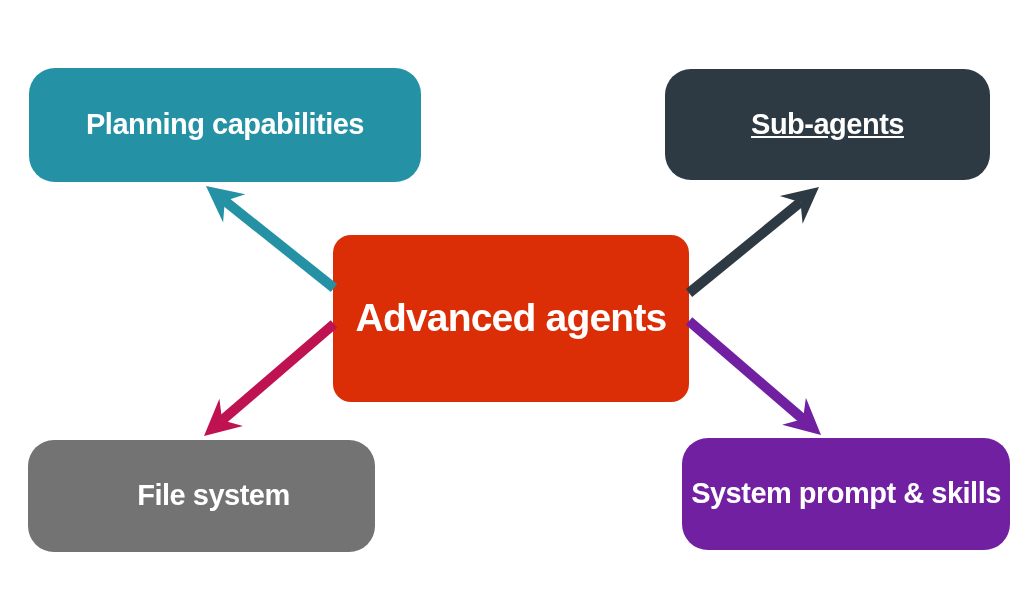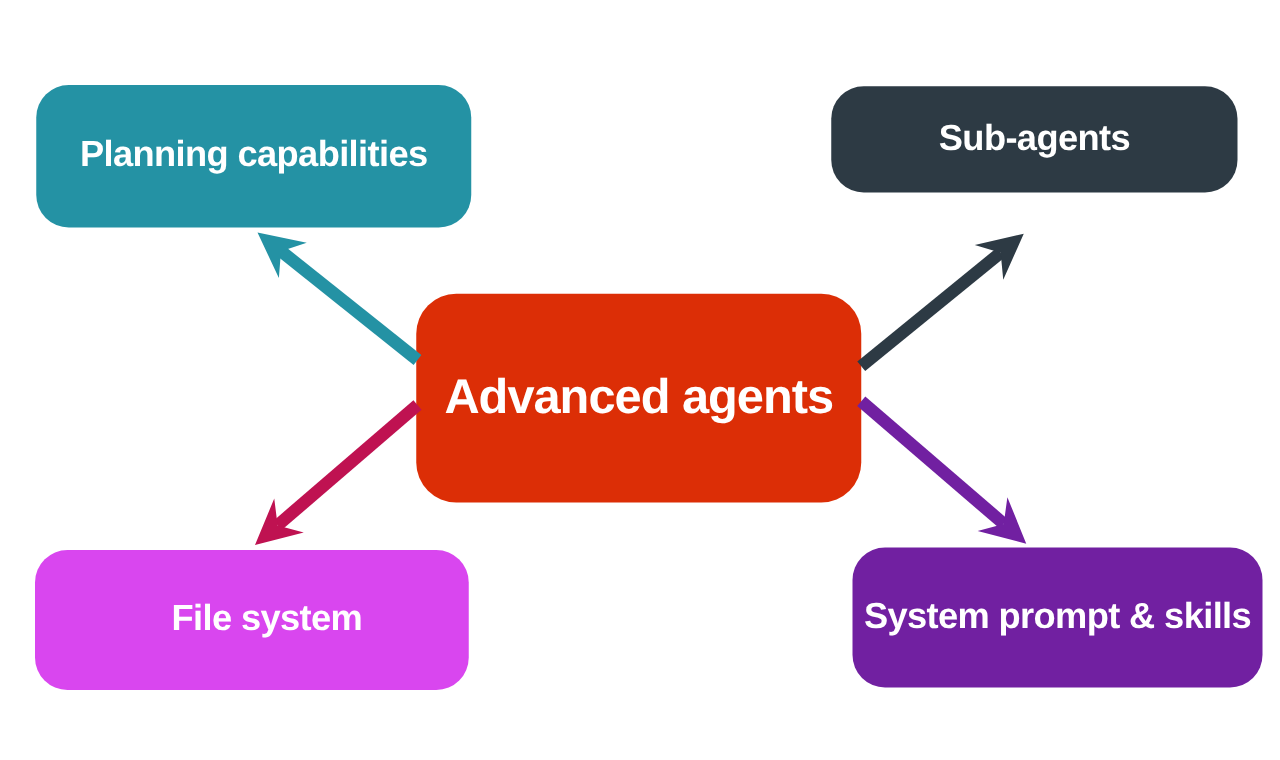--- a/index.html
+++ b/index.html
@@ -35,7 +35,7 @@
   .node-center { border-radius: 32px; }
   .node-center .label { font-size: 39px; letter-spacing: -0.8px; }
 
-  #node-planning       { left: 29px;  top: 68px;  width: 348px; height: 114px; }
+  #node-planning       { left: 29px;  top: 68px;  width: 392px; height: 114px; }
   #node-subagents      { left: 665px; top: 69px;  width: 325px; height: 85px; }
   #node-center         { left: 333px; top: 235px; width: 356px; height: 167px; }
   #node-filesystem     { left: 28px;  top: 440px; width: 347px; height: 112px; }

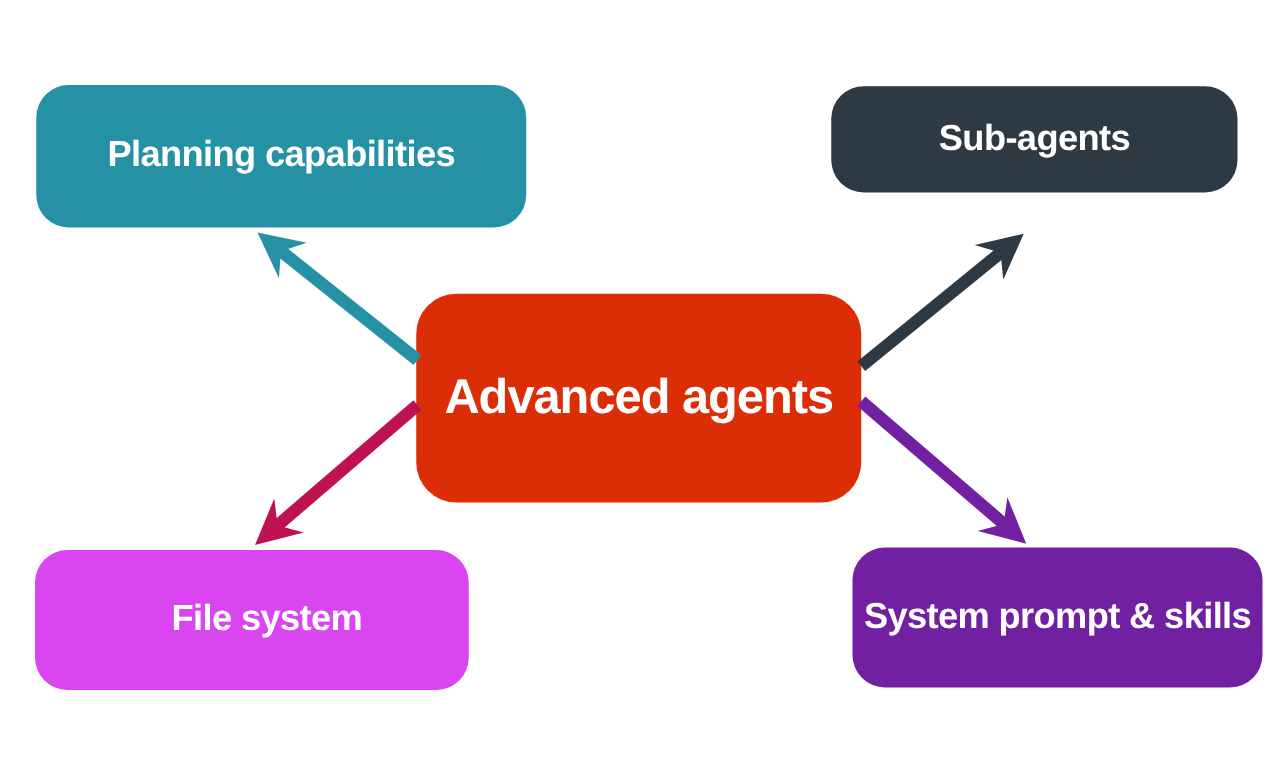--- a/index.html
+++ b/index.html
@@ -36,7 +36,7 @@
   .node-center .label { font-size: 39px; letter-spacing: -0.8px; }
 
   #node-planning       { left: 29px;  top: 68px;  width: 392px; height: 114px; }
-  #node-subagents      { left: 665px; top: 69px;  width: 325px; height: 85px; }
+  #node-subagents      { left: 665px; top: 69px;  width: 325px; height: 111px; text-decoration: underline; }
   #node-center         { left: 333px; top: 235px; width: 356px; height: 167px; }
   #node-filesystem     { left: 28px;  top: 440px; width: 347px; height: 112px; }
   #node-systemprompt   { left: 664px; top: 438px; width: 328px; height: 112px; }

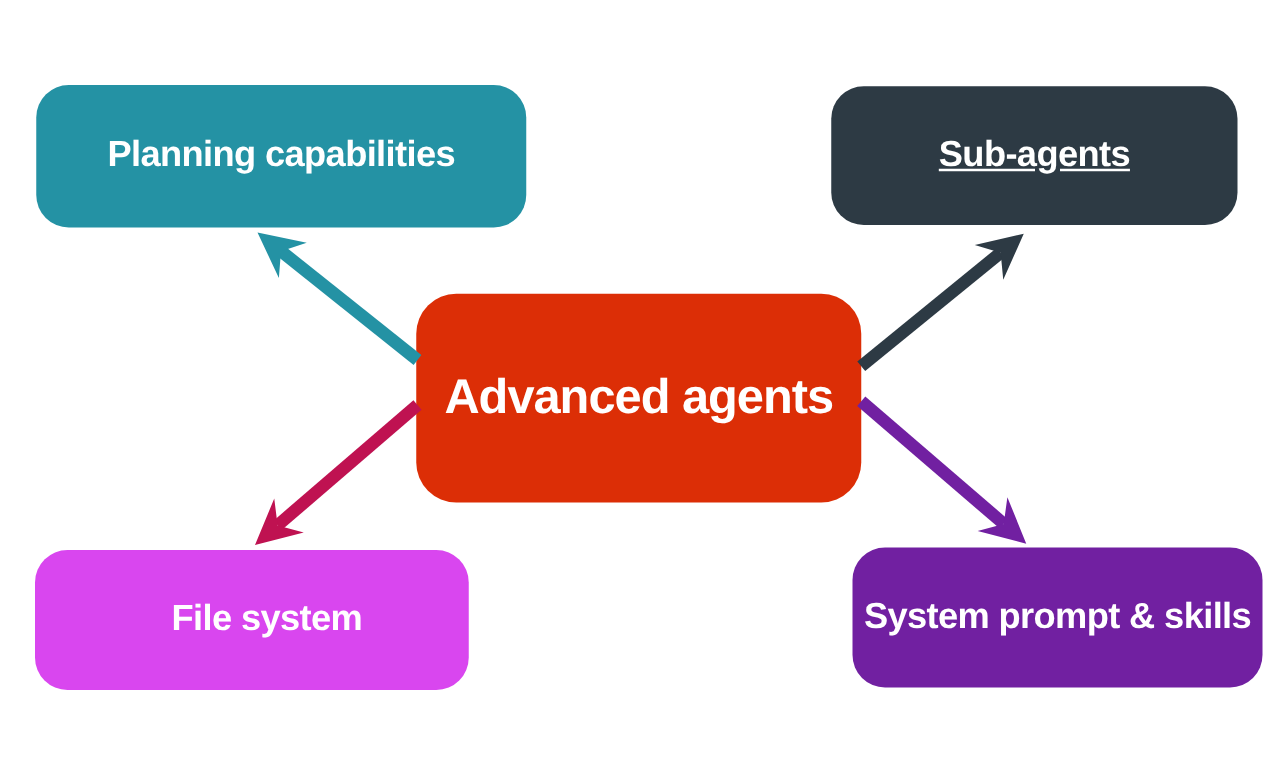--- a/index.html
+++ b/index.html
@@ -32,7 +32,7 @@
   }
   .node-outer { border-radius: 26px; }
   .node-outer .label { font-size: 29px; }
-  .node-center { border-radius: 32px; }
+  .node-center { border-radius: 18px; }
   .node-center .label { font-size: 39px; letter-spacing: -0.8px; }
 
   #node-planning       { left: 29px;  top: 68px;  width: 392px; height: 114px; }

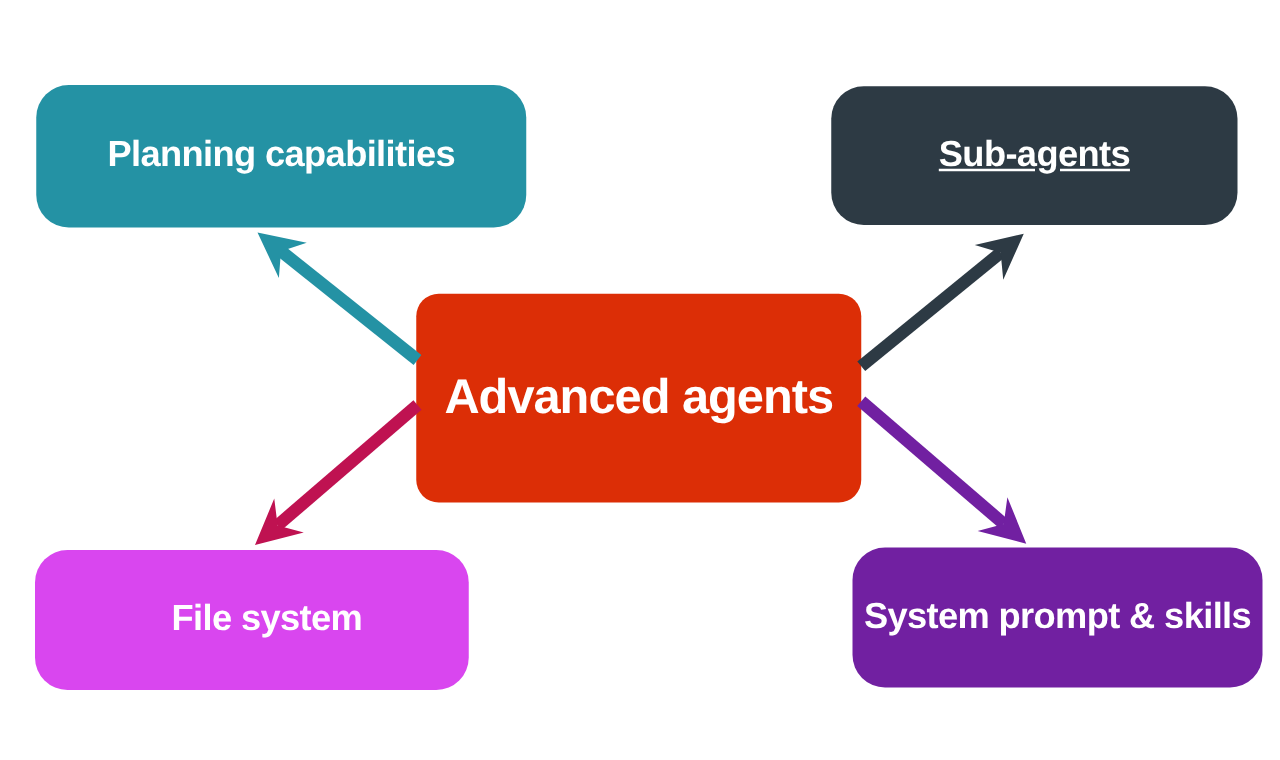--- a/index.html
+++ b/index.html
@@ -67,7 +67,7 @@
     <span class="label">Advanced agents</span>
   </div>
 
-  <div class="node node-outer" id="node-filesystem" style="background-color: #d946ef; padding-left: 24px;">
+  <div class="node node-outer" id="node-filesystem" style="background-color: #737373; padding-left: 24px;">
     <span class="label">File system</span>
   </div>
 

